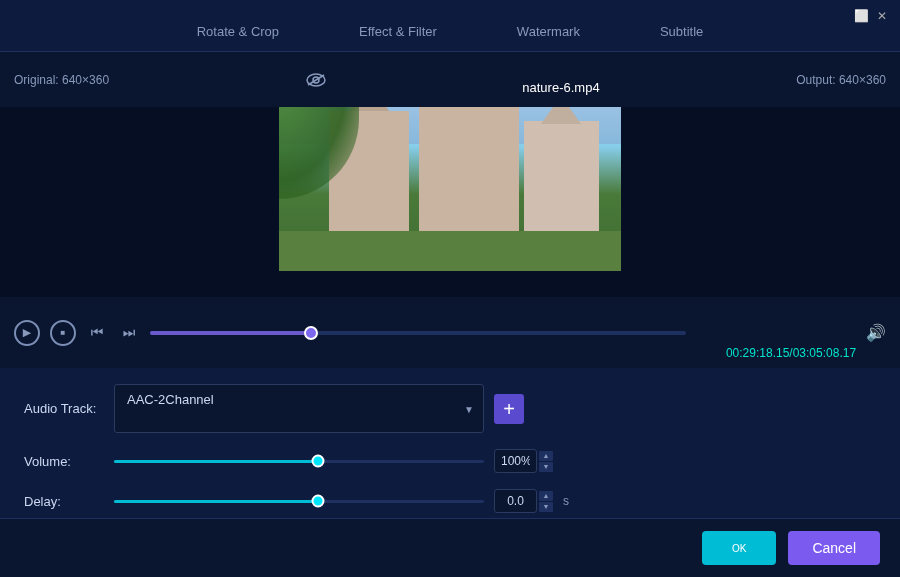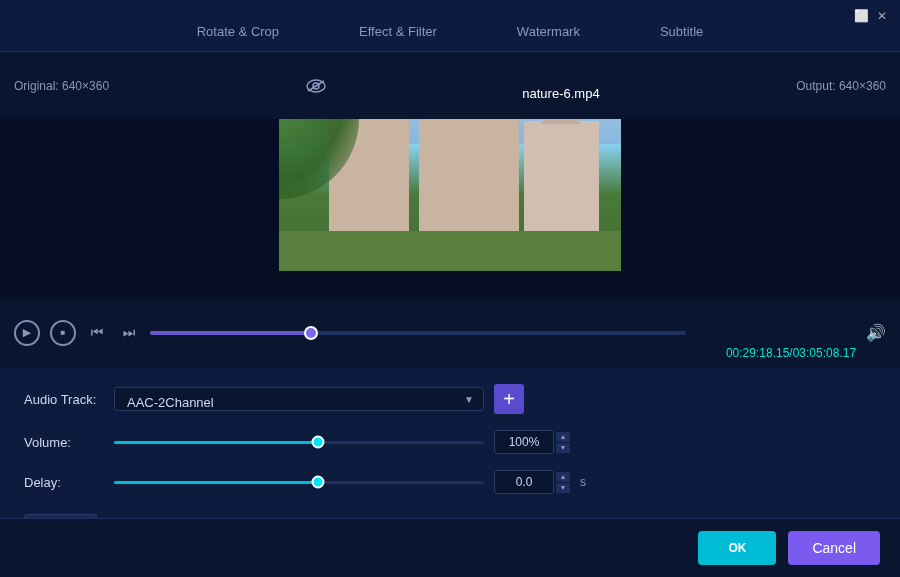--- a/index.html
+++ b/index.html
@@ -78,7 +78,7 @@
       display: flex;
       justify-content: space-between;
       align-items: center;
-      padding: 18px 14px;
+      padding: 12px 14px;
       font-size: 12px;
       color: #8899bb;
       background: #0a1530;

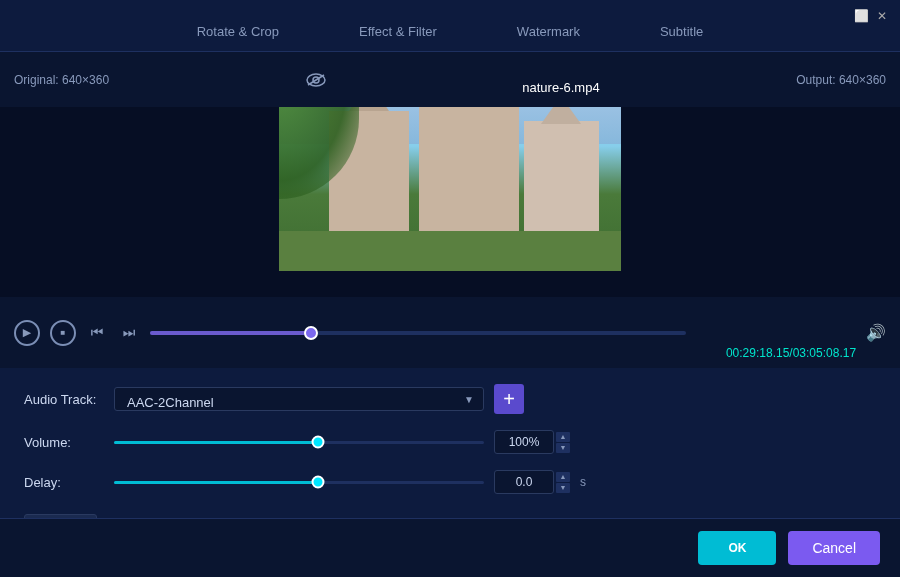--- a/index.html
+++ b/index.html
@@ -271,7 +271,7 @@
       background: #0a1530;
       border: 1px solid #2a3a60;
       color: #ccd8f0;
-      padding: 7px 32px 0 12px;
+      padding: 7px 32px 25px 12px;
       font-size: 13px;
       border-radius: 3px;
       appearance: none;

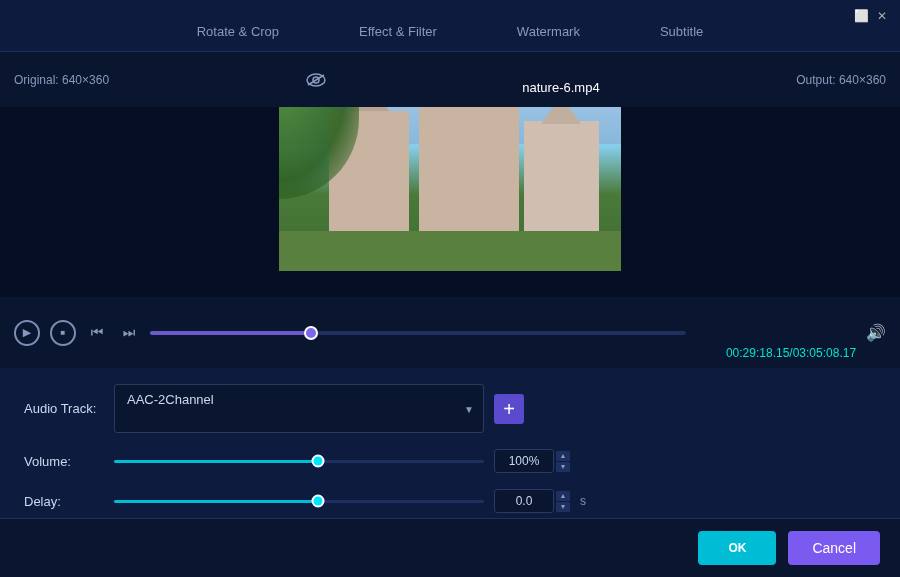--- a/index.html
+++ b/index.html
@@ -334,7 +334,7 @@
       gap: 2px;
     }
     .value-input {
-      width: 60px;
+      width: 43px;
       background: #0a1530;
       border: 1px solid #2a3a60;
       color: #ccd8f0;

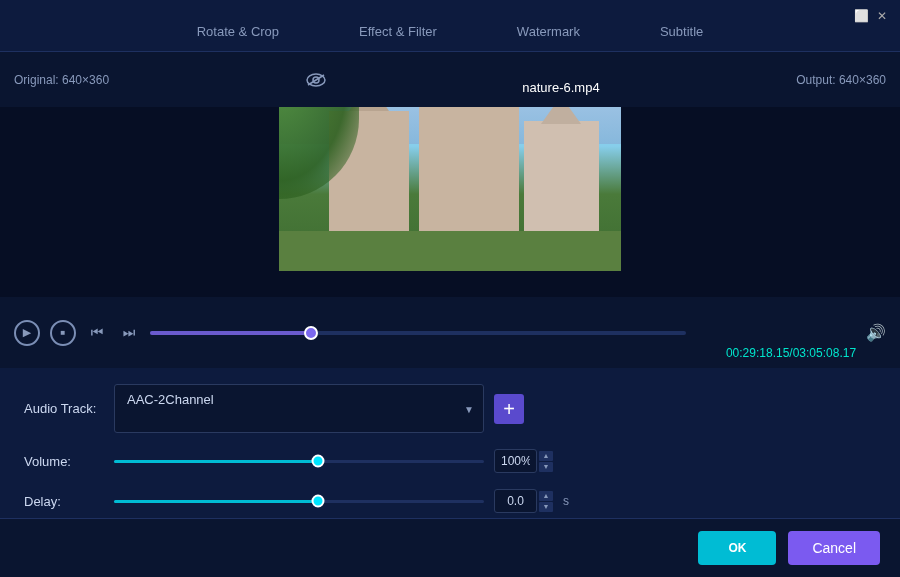--- a/index.html
+++ b/index.html
@@ -393,10 +393,9 @@
       border: none;
       color: #fff;
       padding: 9px 30px;
-      font-size: 12px;
+      font-size: 10px;
       border-radius: 4px;
       cursor: pointer;
-      font-weight: bold;
     }
     .cancel-btn {
       background: #7b5af0;

